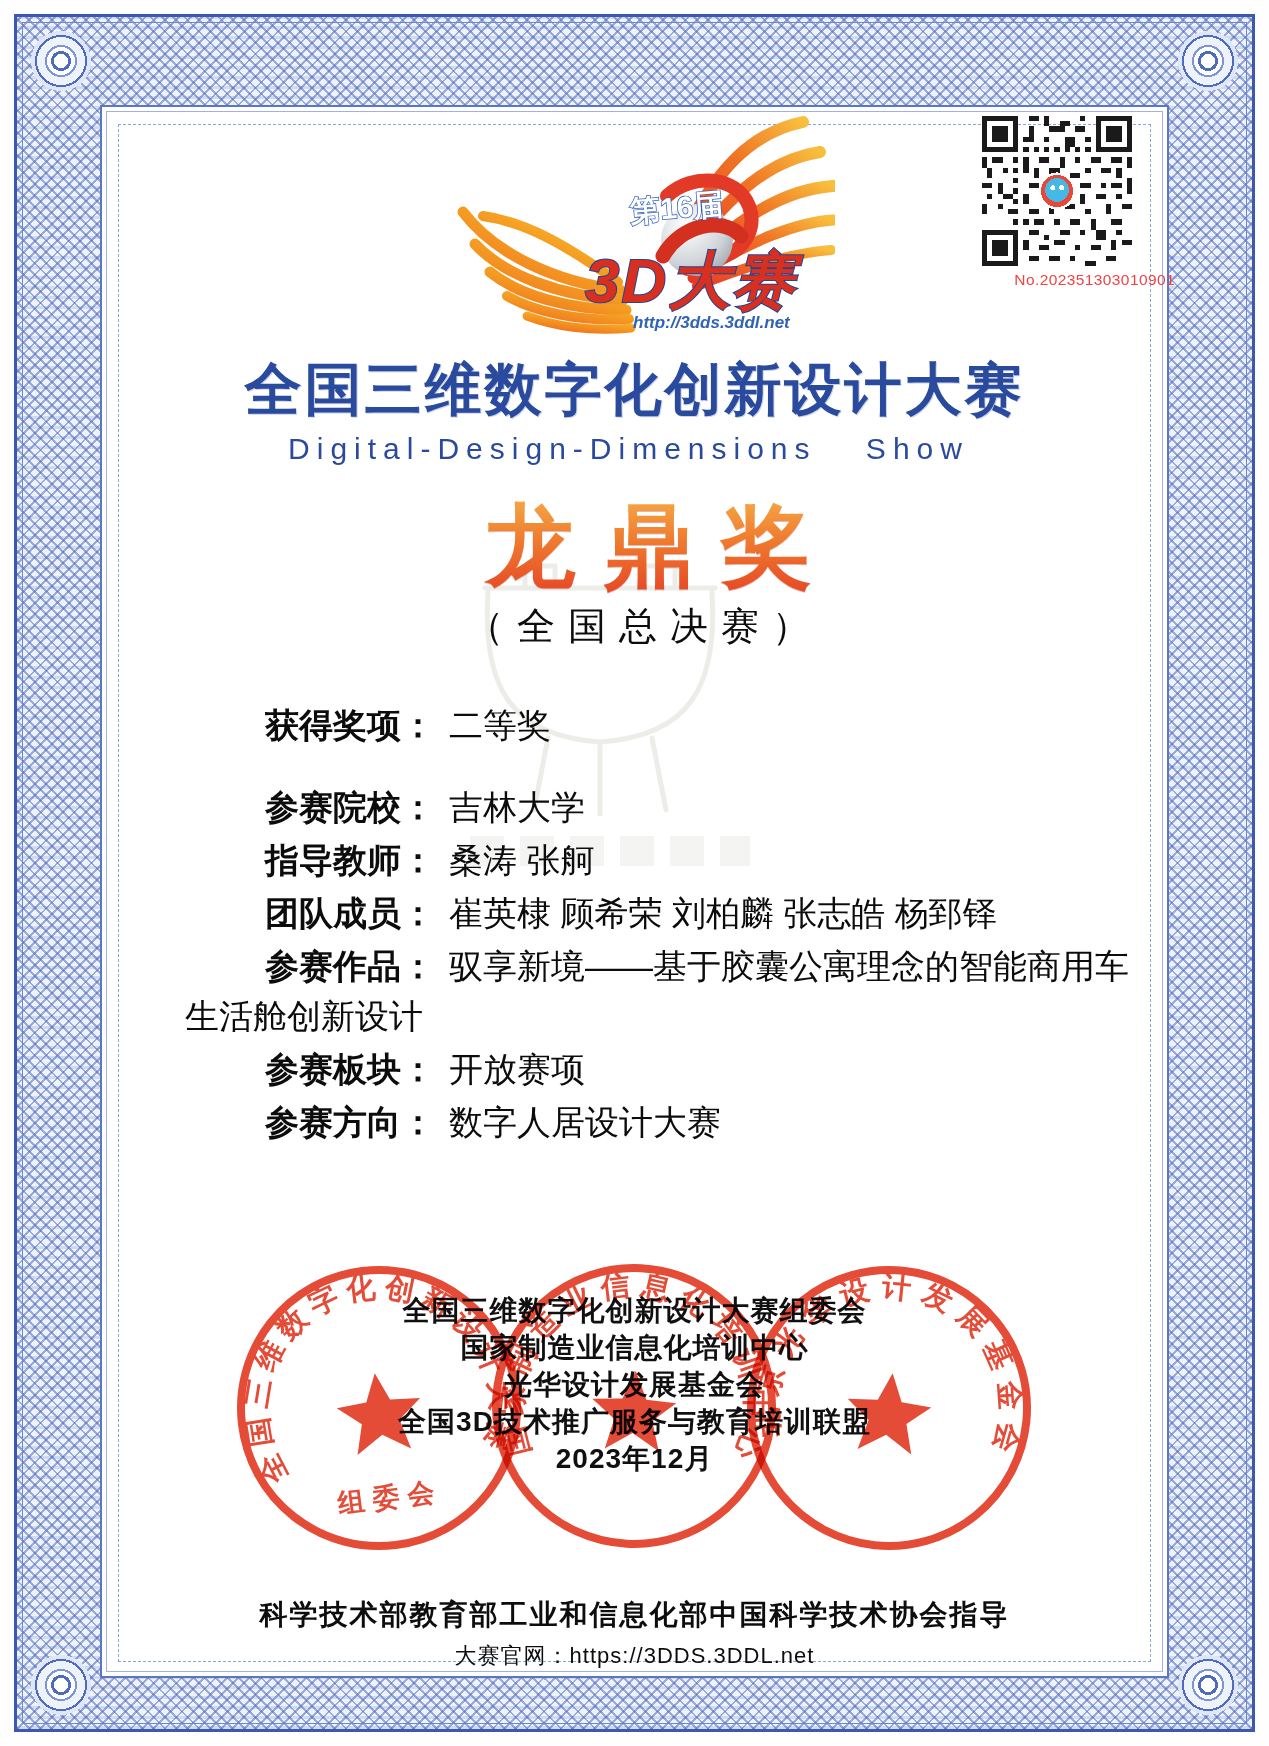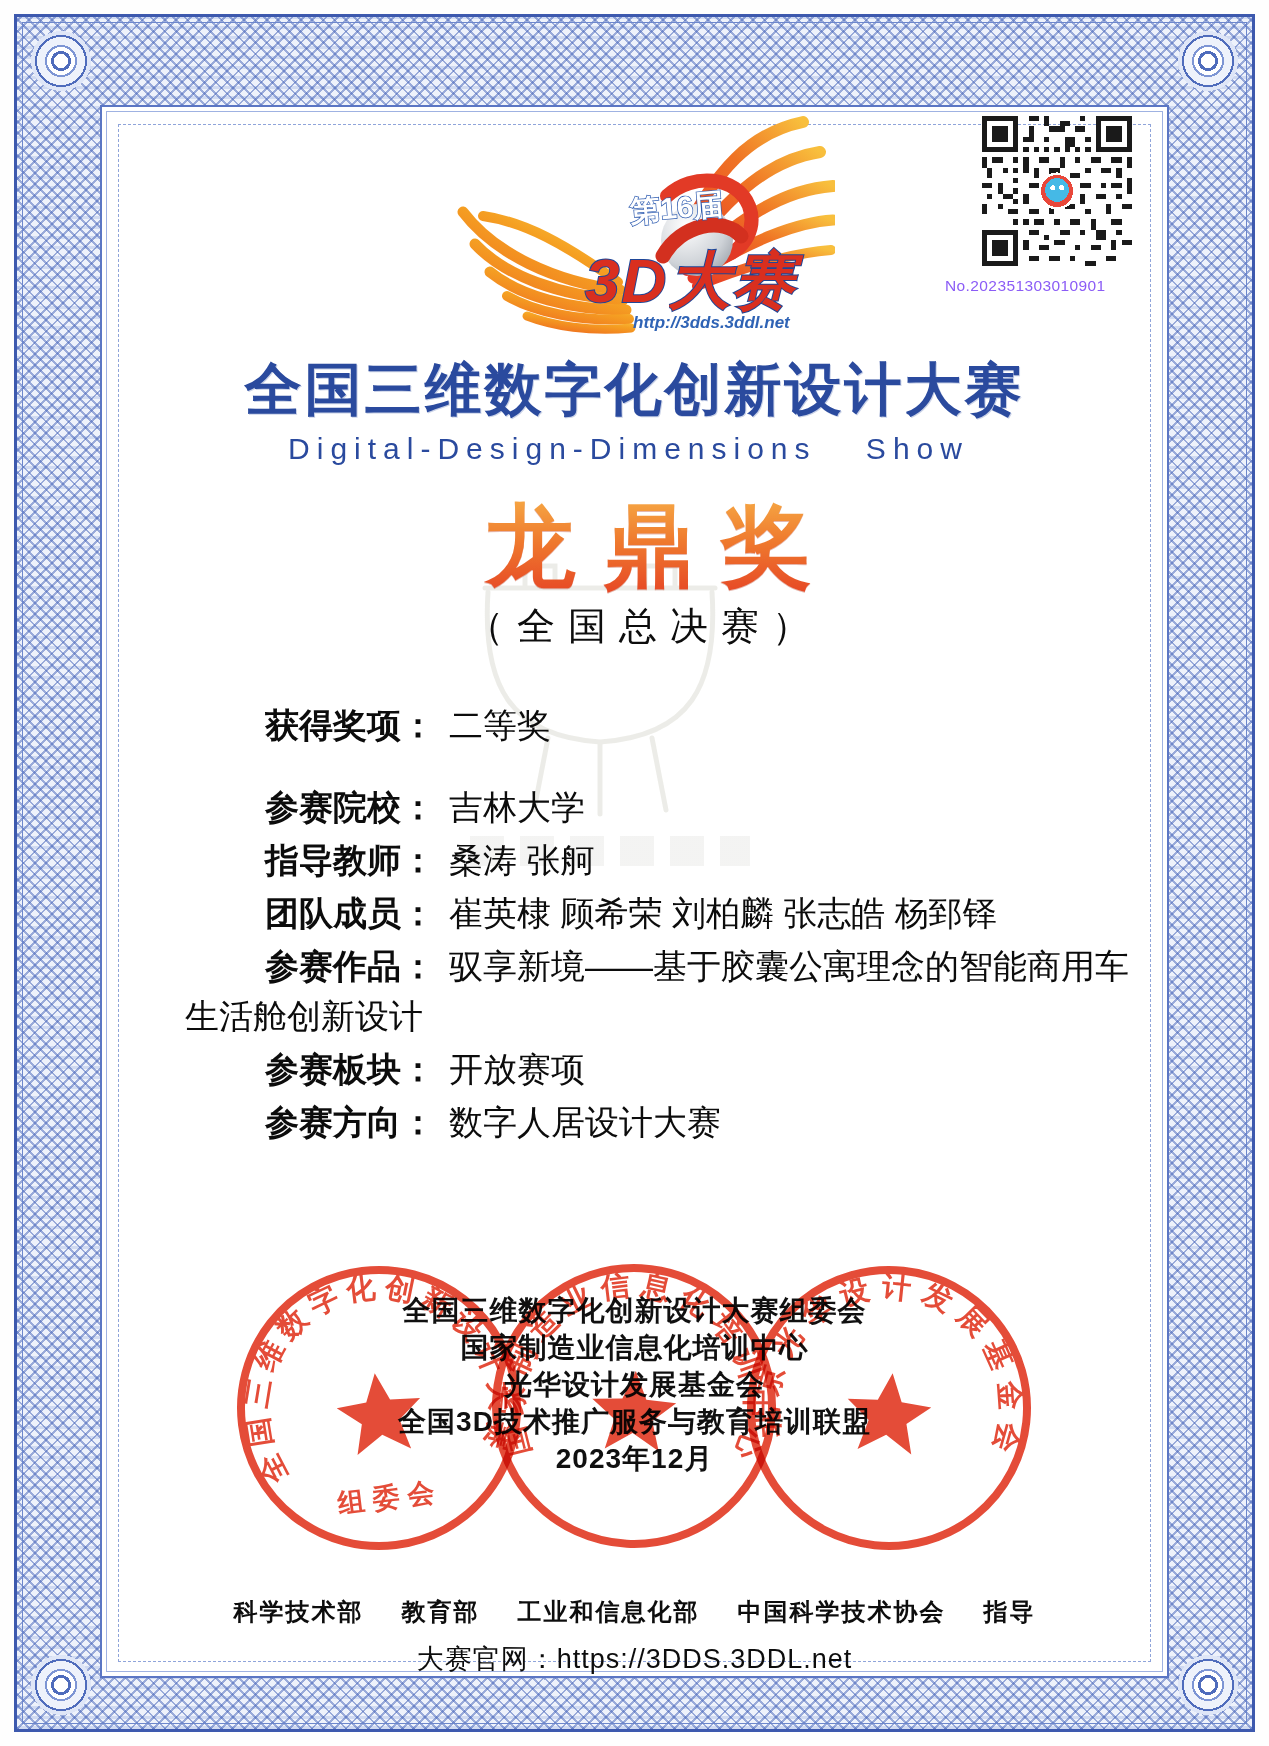--- a/index.html
+++ b/index.html
@@ -50,8 +50,8 @@
   
   .qr{position:absolute;left:982px;top:116px;width:150px;height:150px;}
   .serial{
-    position:absolute;left:945px;top:277px;width:230px;text-align:left;
-    font-size:15.5px;color:#8b5cf6;letter-spacing:.4px;
+    position:absolute;left:945px;top:271px;width:230px;text-align:right;
+    font-size:15.5px;color:#ef4444;letter-spacing:.4px;
     font-family:"Liberation Sans",sans-serif;
   }
 

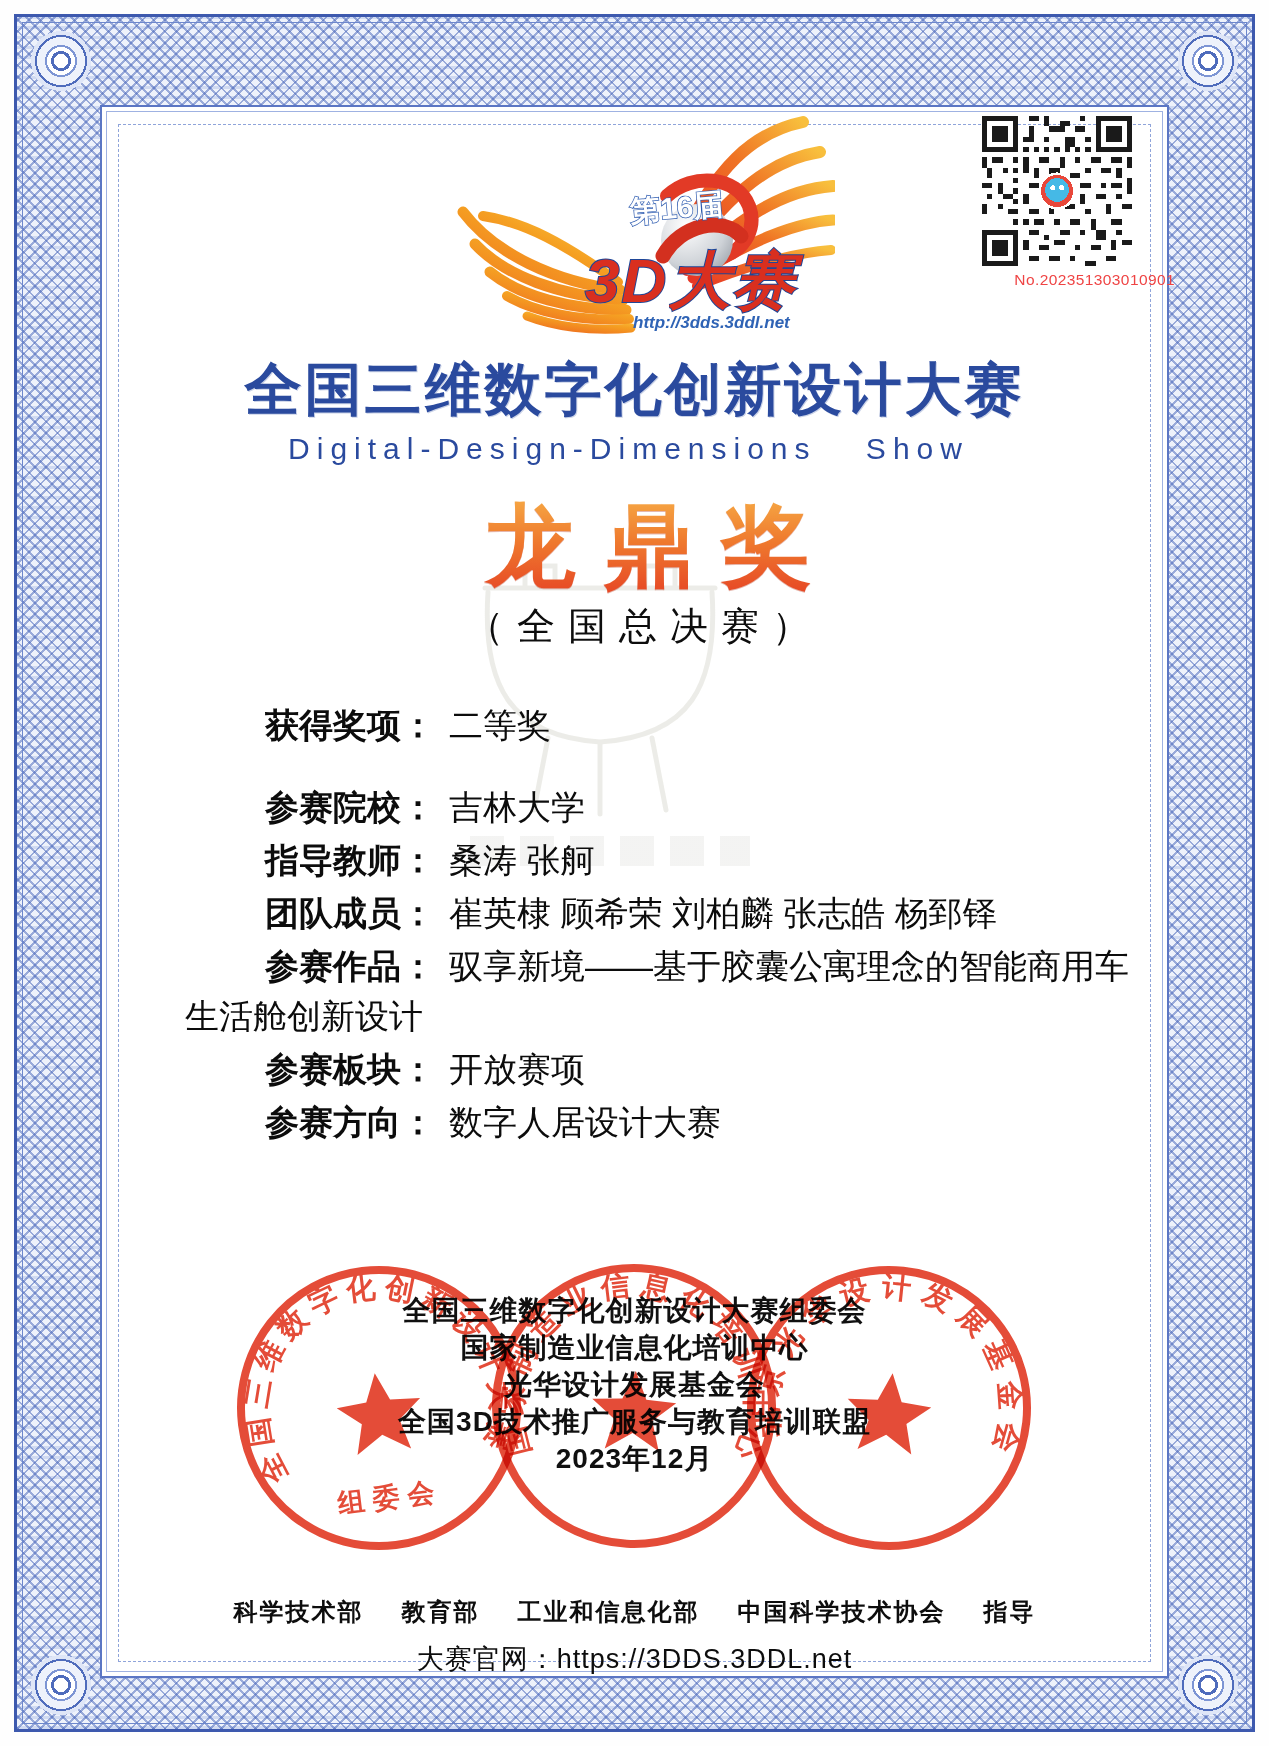--- a/index.html
+++ b/index.html
@@ -110,8 +110,8 @@
   
   .ministries{
     position:absolute;left:0;right:0;top:1596px;
-    display:flex;justify-content:center;gap:38px;
-    font-size:24px;font-weight:600;color:#0d0d0d;letter-spacing:2px;
+    display:flex;justify-content:center;
+    font-size:28px;font-weight:600;color:#0d0d0d;letter-spacing:2px;
   }
   .site-line{
     position:absolute;left:0;right:0;top:1641px;text-align:center;

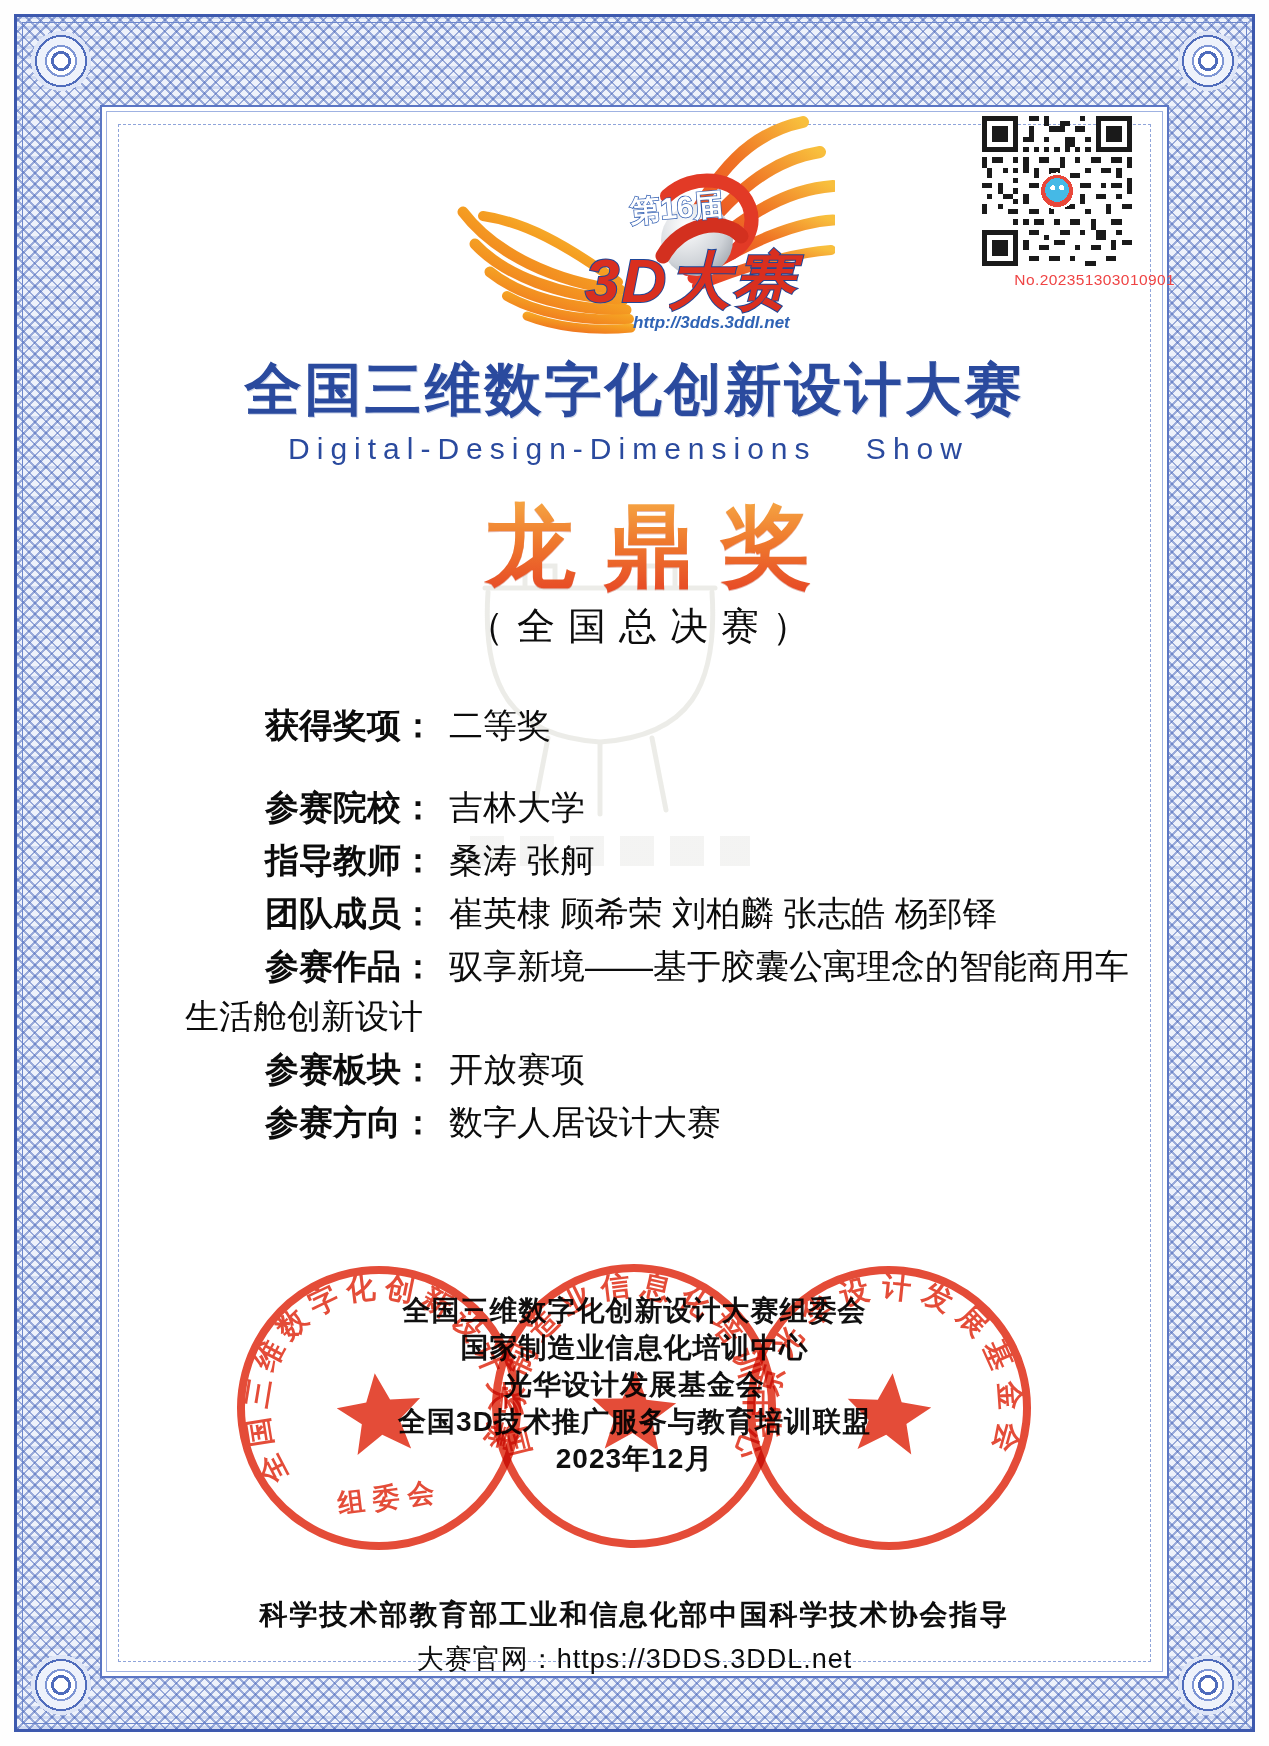--- a/index.html
+++ b/index.html
@@ -115,7 +115,7 @@
   }
   .site-line{
     position:absolute;left:0;right:0;top:1641px;text-align:center;
-    font-size:27px;font-weight:500;color:#0d0d0d;letter-spacing:1px;
+    font-size:22px;font-weight:500;color:#0d0d0d;letter-spacing:1px;
   }
 </style>
 </head>

